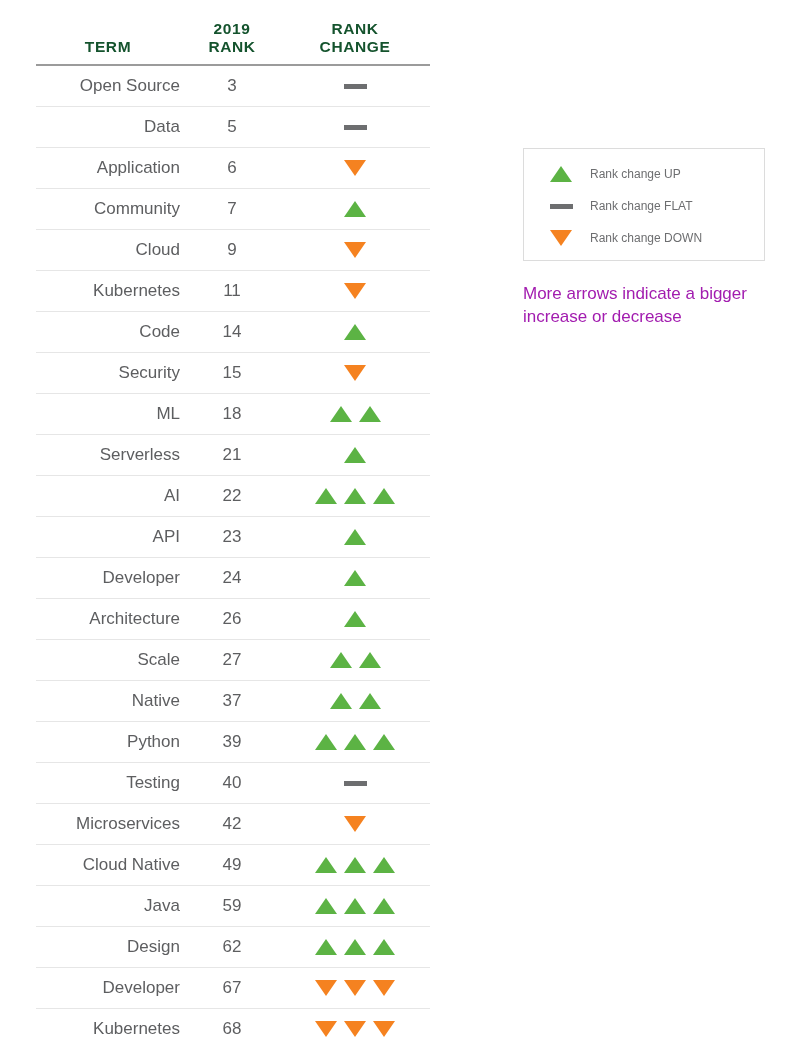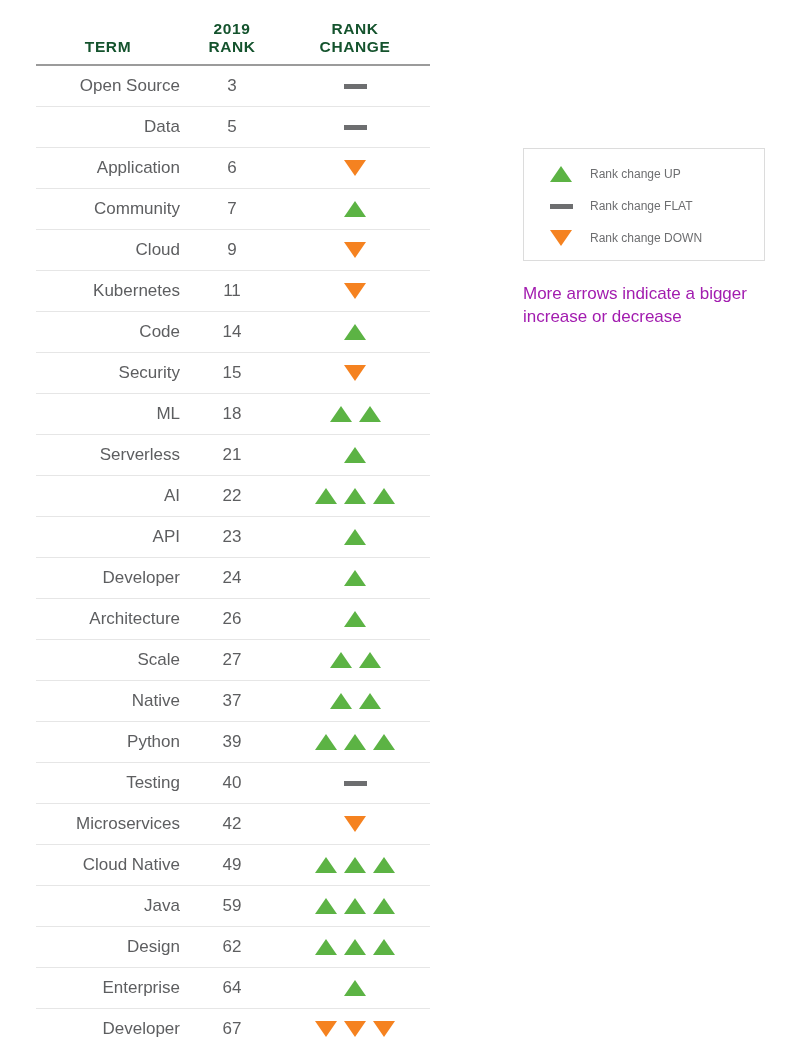--- a/index.html
+++ b/index.html
@@ -327,13 +327,6 @@
         </div>
       </div>
       <div class="row">
-        <div class="cell-term">Enterprise</div>
-        <div class="cell-rank">64</div>
-        <div class="cell-change">
-          <div class="gl-up"></div>
-        </div>
-      </div>
-      <div class="row">
         <div class="cell-term">Developer</div>
         <div class="cell-rank">67</div>
         <div class="cell-change">

